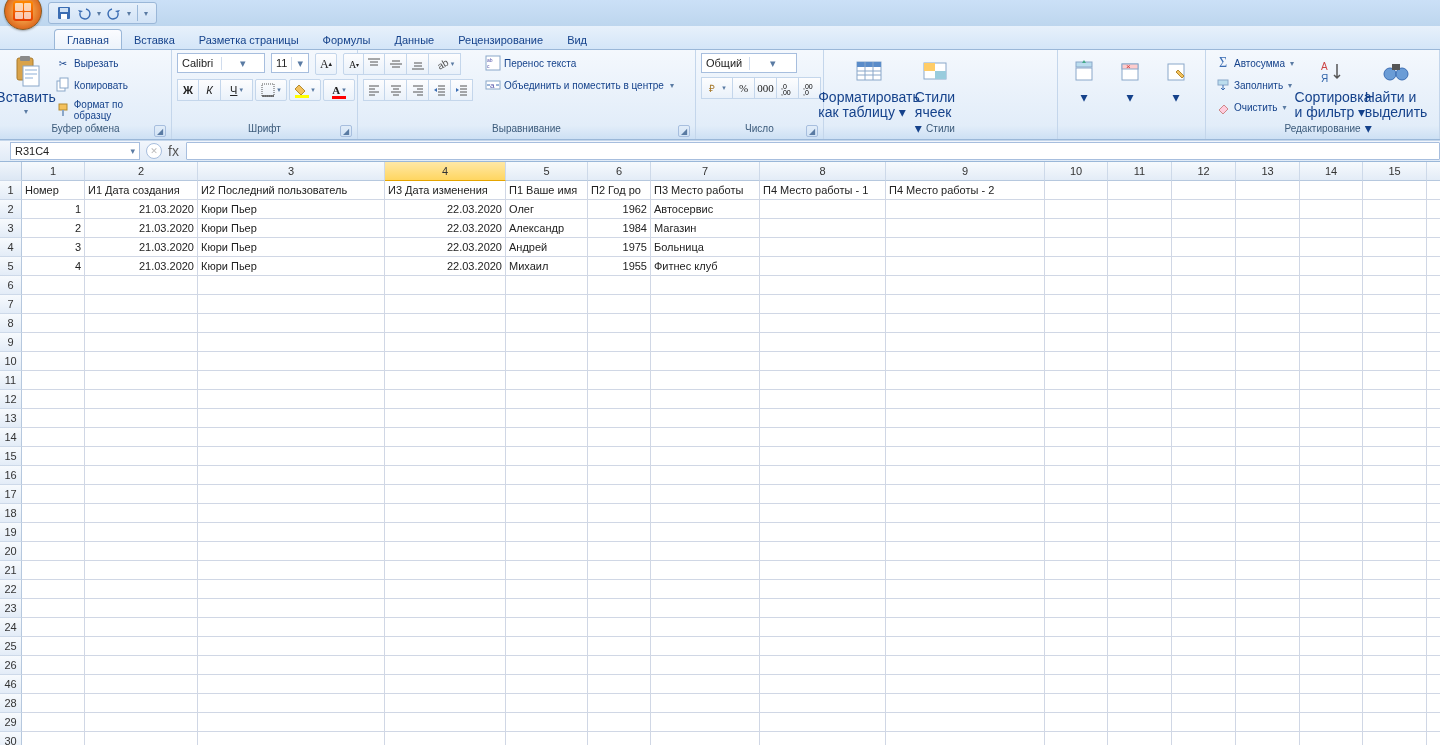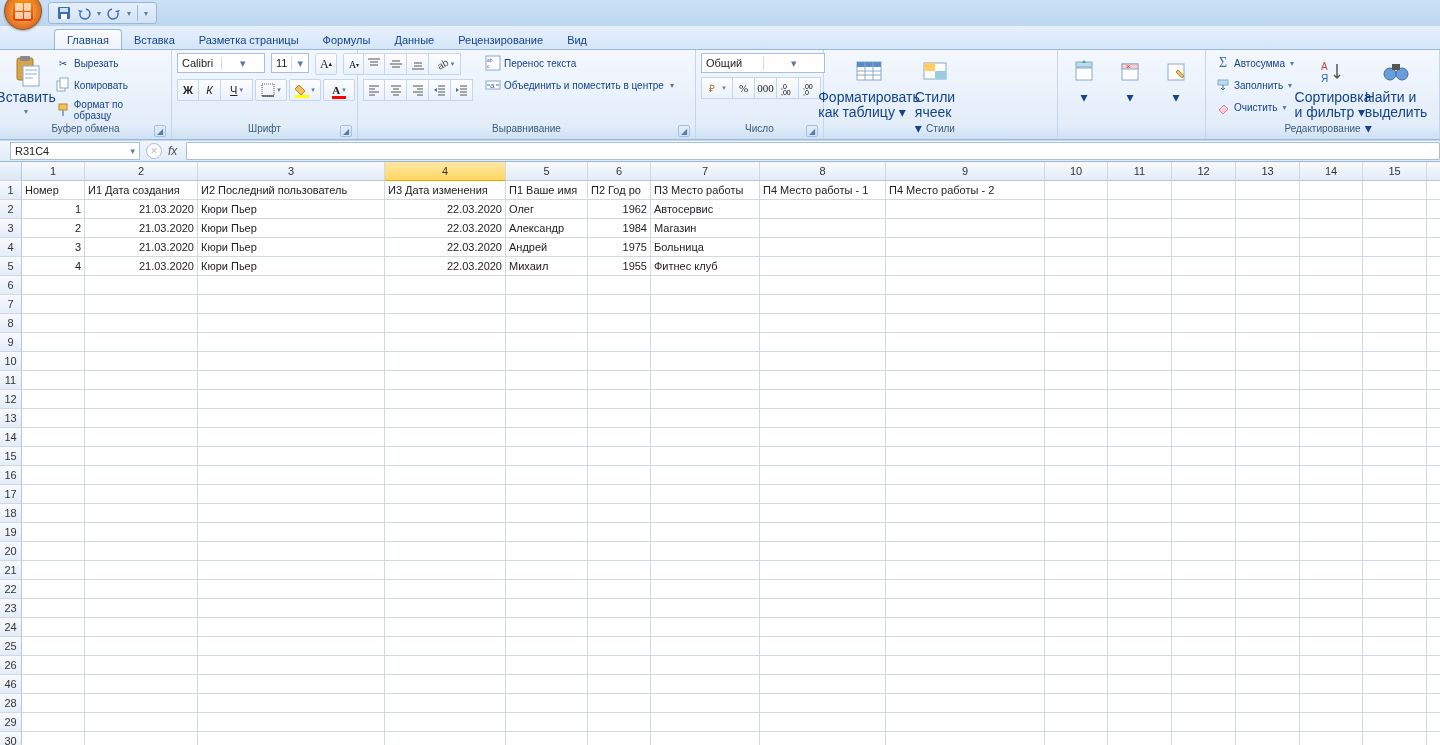--- a/index.html
+++ b/index.html
@@ -311,7 +311,7 @@
 
   <div class="group" style="width:128px">
     <div class="group-body" style="flex-direction:column;gap:4px">
-      <div class="combo" style="width:124px">
+      <div class="combo" style="width:96px">
           <span>Общий</span>
           <span class="dd">▾</span>
         </div>

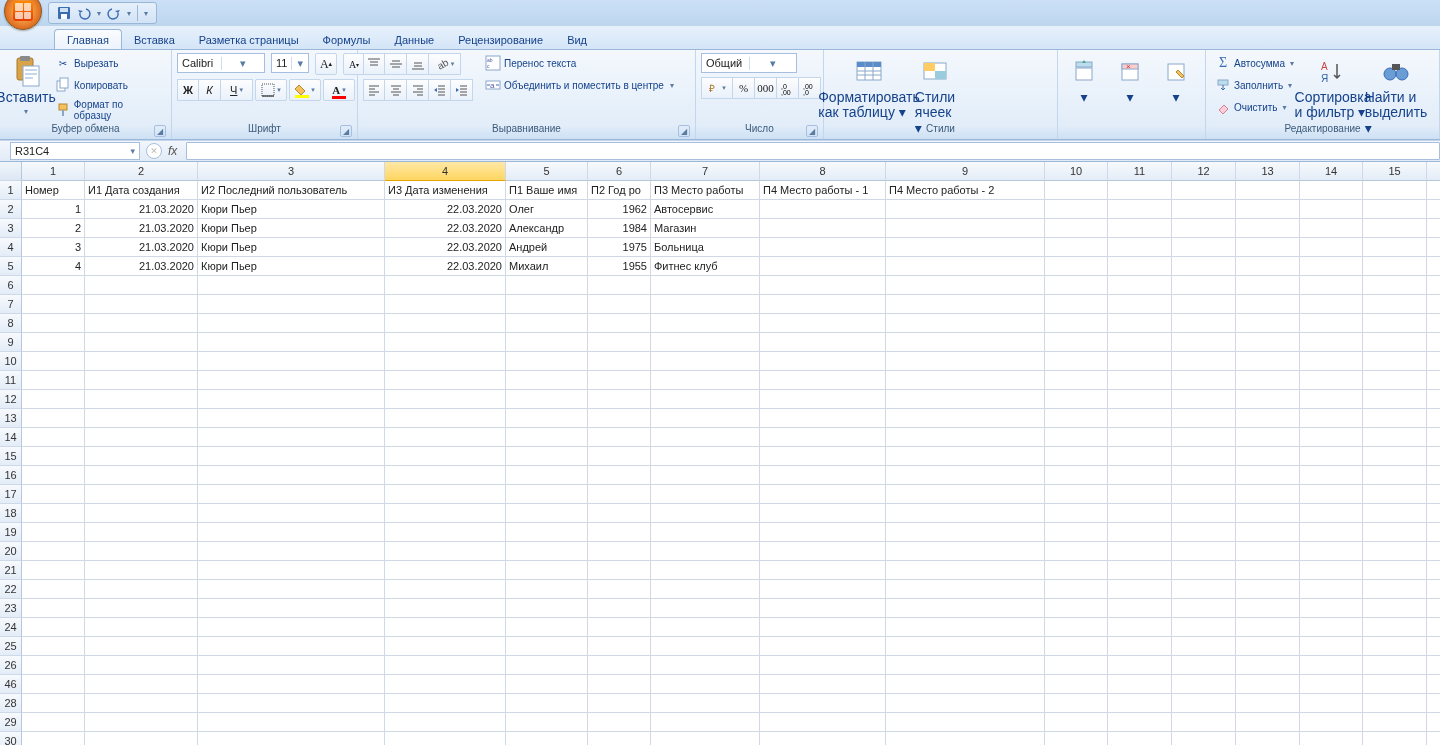--- a/index.html
+++ b/index.html
@@ -38,7 +38,7 @@
   .namebox .dd{color:#5a7ba3;font-size:9px;}
   .fx-ic{width:28px;display:flex;gap:2px;justify-content:center;}
   .fx-ic span{width:16px;height:16px;border:1px solid #a7bede;border-radius:50%;background:#fff;display:flex;align-items:center;justify-content:center;font-size:9px;color:#888;}
-  .fx-lbl{width:18px;font-style:italic;color:#555;font-size:12px;}
+  .fx-lbl{width:18px;color:#555;font-size:14px;}
   .fx-input{flex:1;border:1px solid #a7bede;border-radius:1px;height:18px;background:#fff;}
 
   .sheet-area{position:relative;background:#fff;height:583px;overflow:hidden;}

